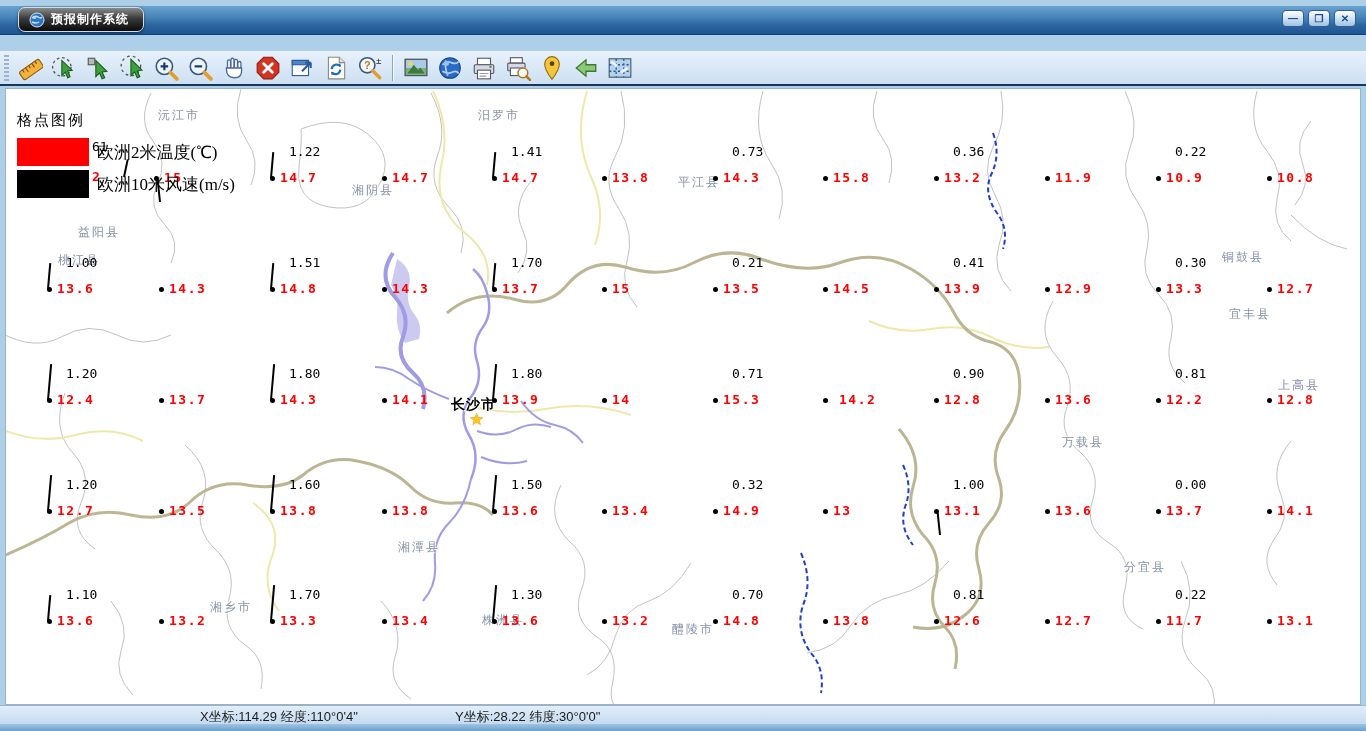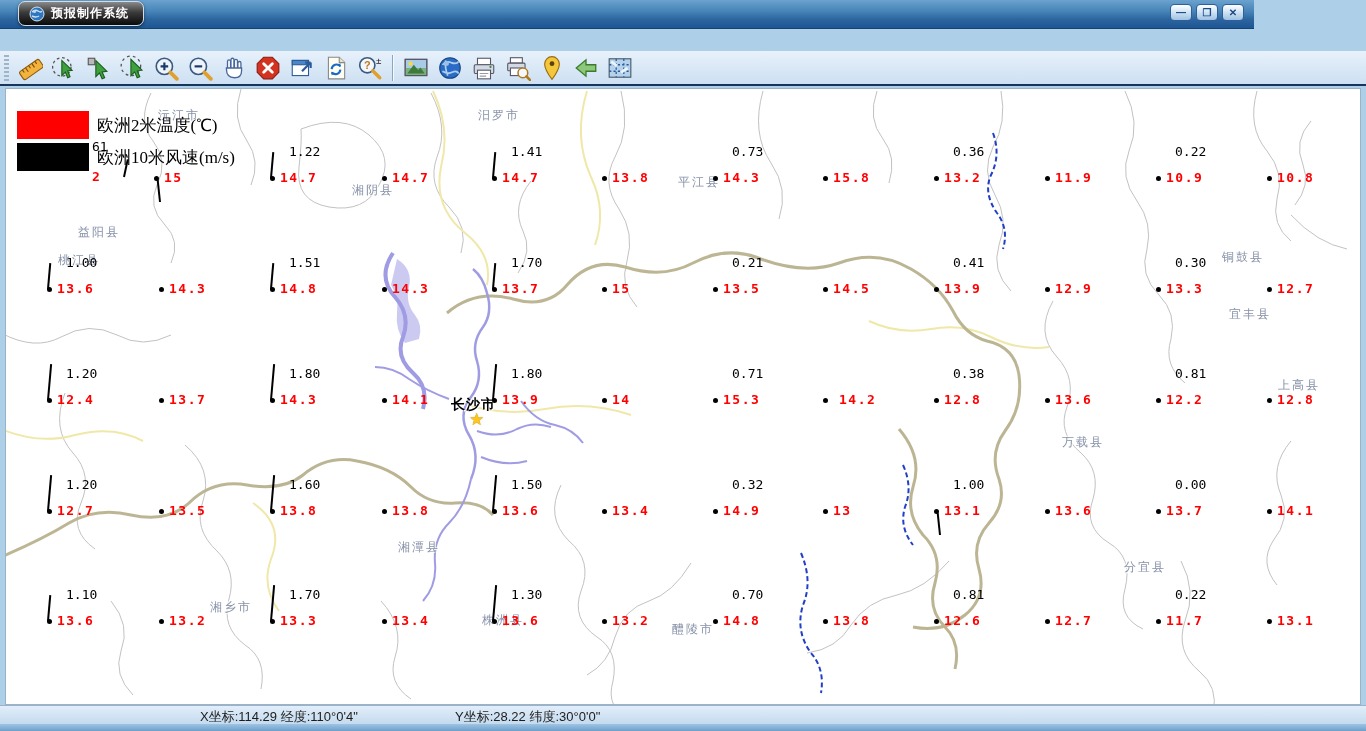--- a/index.html
+++ b/index.html
@@ -5,7 +5,7 @@
   html,body{margin:0;padding:0;background:#6d9fc9;font-family:"Liberation Sans",sans-serif;}
   .window{position:relative;width:1366px;height:731px;overflow:hidden;background:#aecfe8;}
   
-  .titlebar{position:absolute;left:0;top:0;width:1254px;height:28px;
+  .titlebar{position:absolute;left:0;top:6px;width:1366px;height:28px;
     background:linear-gradient(180deg,#6ba2cf 0%,#4784b8 40%,#2b649e 70%,#1d5694 100%);
     border-bottom:1px solid #174option;border-bottom:1px solid #17416e;}
   .title-tab{position:absolute;left:18px;top:1px;height:23px;display:flex;align-items:center;gap:6px;

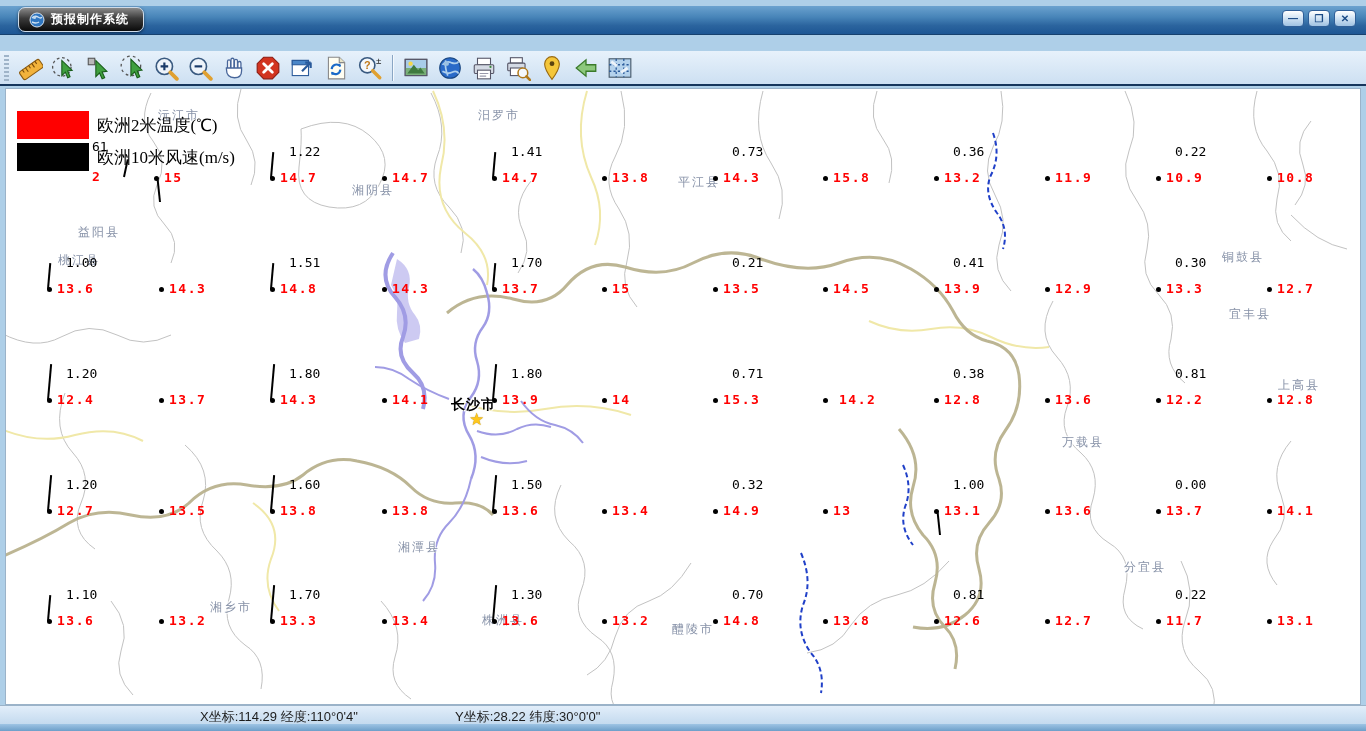--- a/index.html
+++ b/index.html
@@ -473,6 +473,7 @@
     <div class="barb" style="left:117px;top:70px;height:18px;transform:rotate(12deg);z-index:4;"></div>
 
     <div class="legend">
+      <div class="legend-title">格点图例</div>
       <div class="legend-item">
         <span class="swatch" id="swatch-0" style="background: rgb(255, 0, 0);"></span>
         <span class="legend-label">欧洲2米温度(℃)</span>

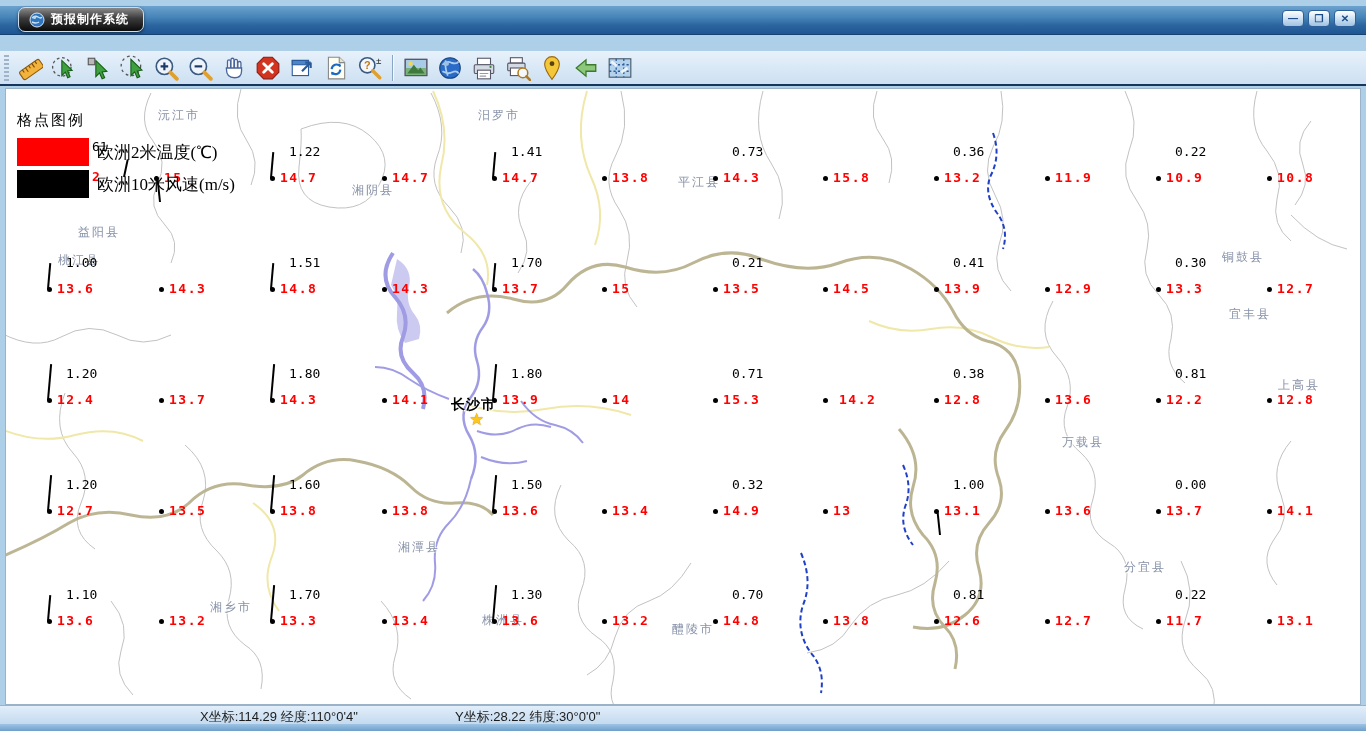--- a/index.html
+++ b/index.html
@@ -391,7 +391,7 @@
         <div class="temp" style="left: 827px; top: 303px; margin-left: 6px;">14.2</div>
         <div class="dot" style="left: 928px; top: 309px;"></div>
         <div class="temp" style="left: 938px; top: 303px;">12.8</div>
-        <div class="wind" style="left: 947px; top: 277px;">0.38</div>
+        <div class="wind" style="left: 947px; top: 277px;">0.90</div>
         <div class="dot" style="left: 1039px; top: 309px;"></div>
         <div class="temp" style="left: 1049px; top: 303px;">13.6</div>
         <div class="dot" style="left: 1150px; top: 309px;"></div>

